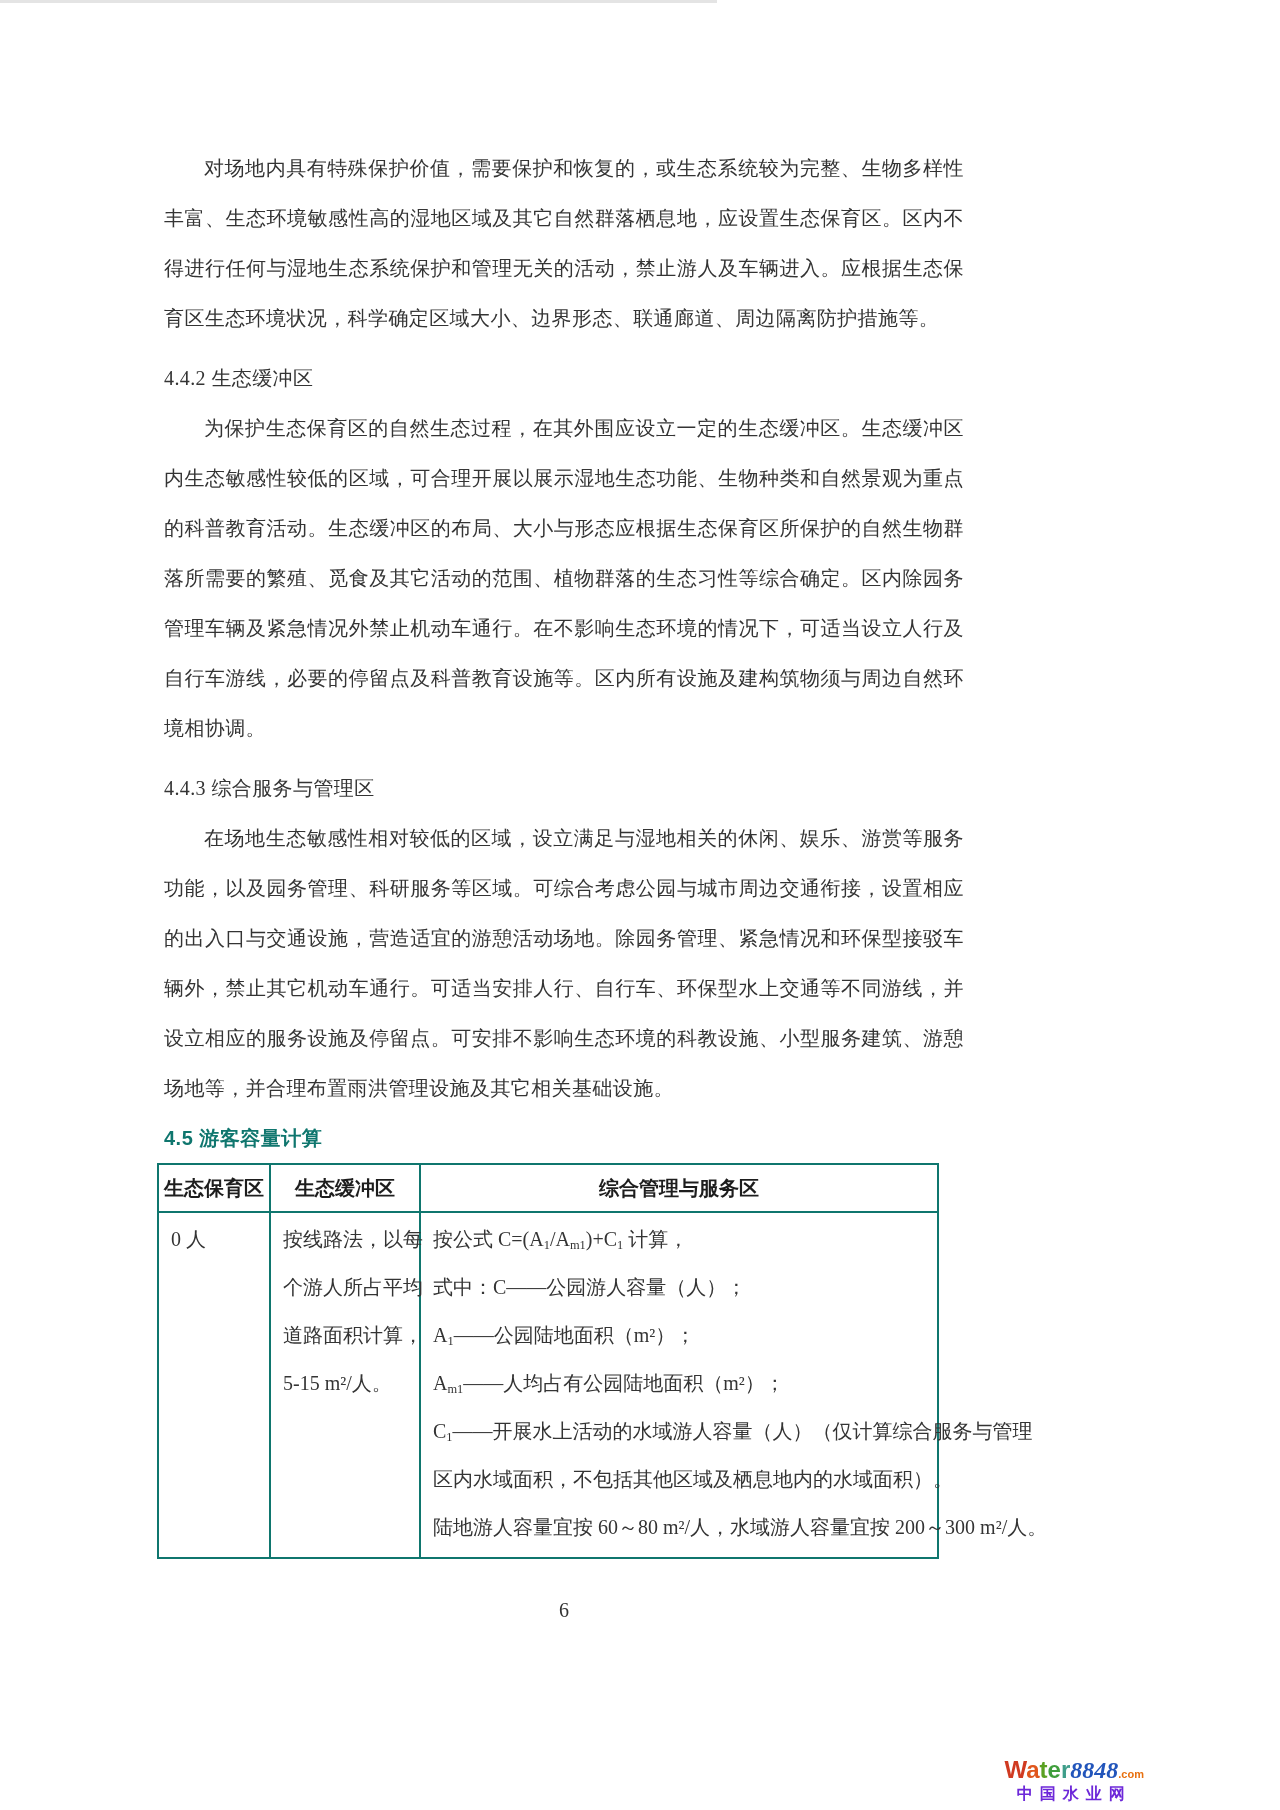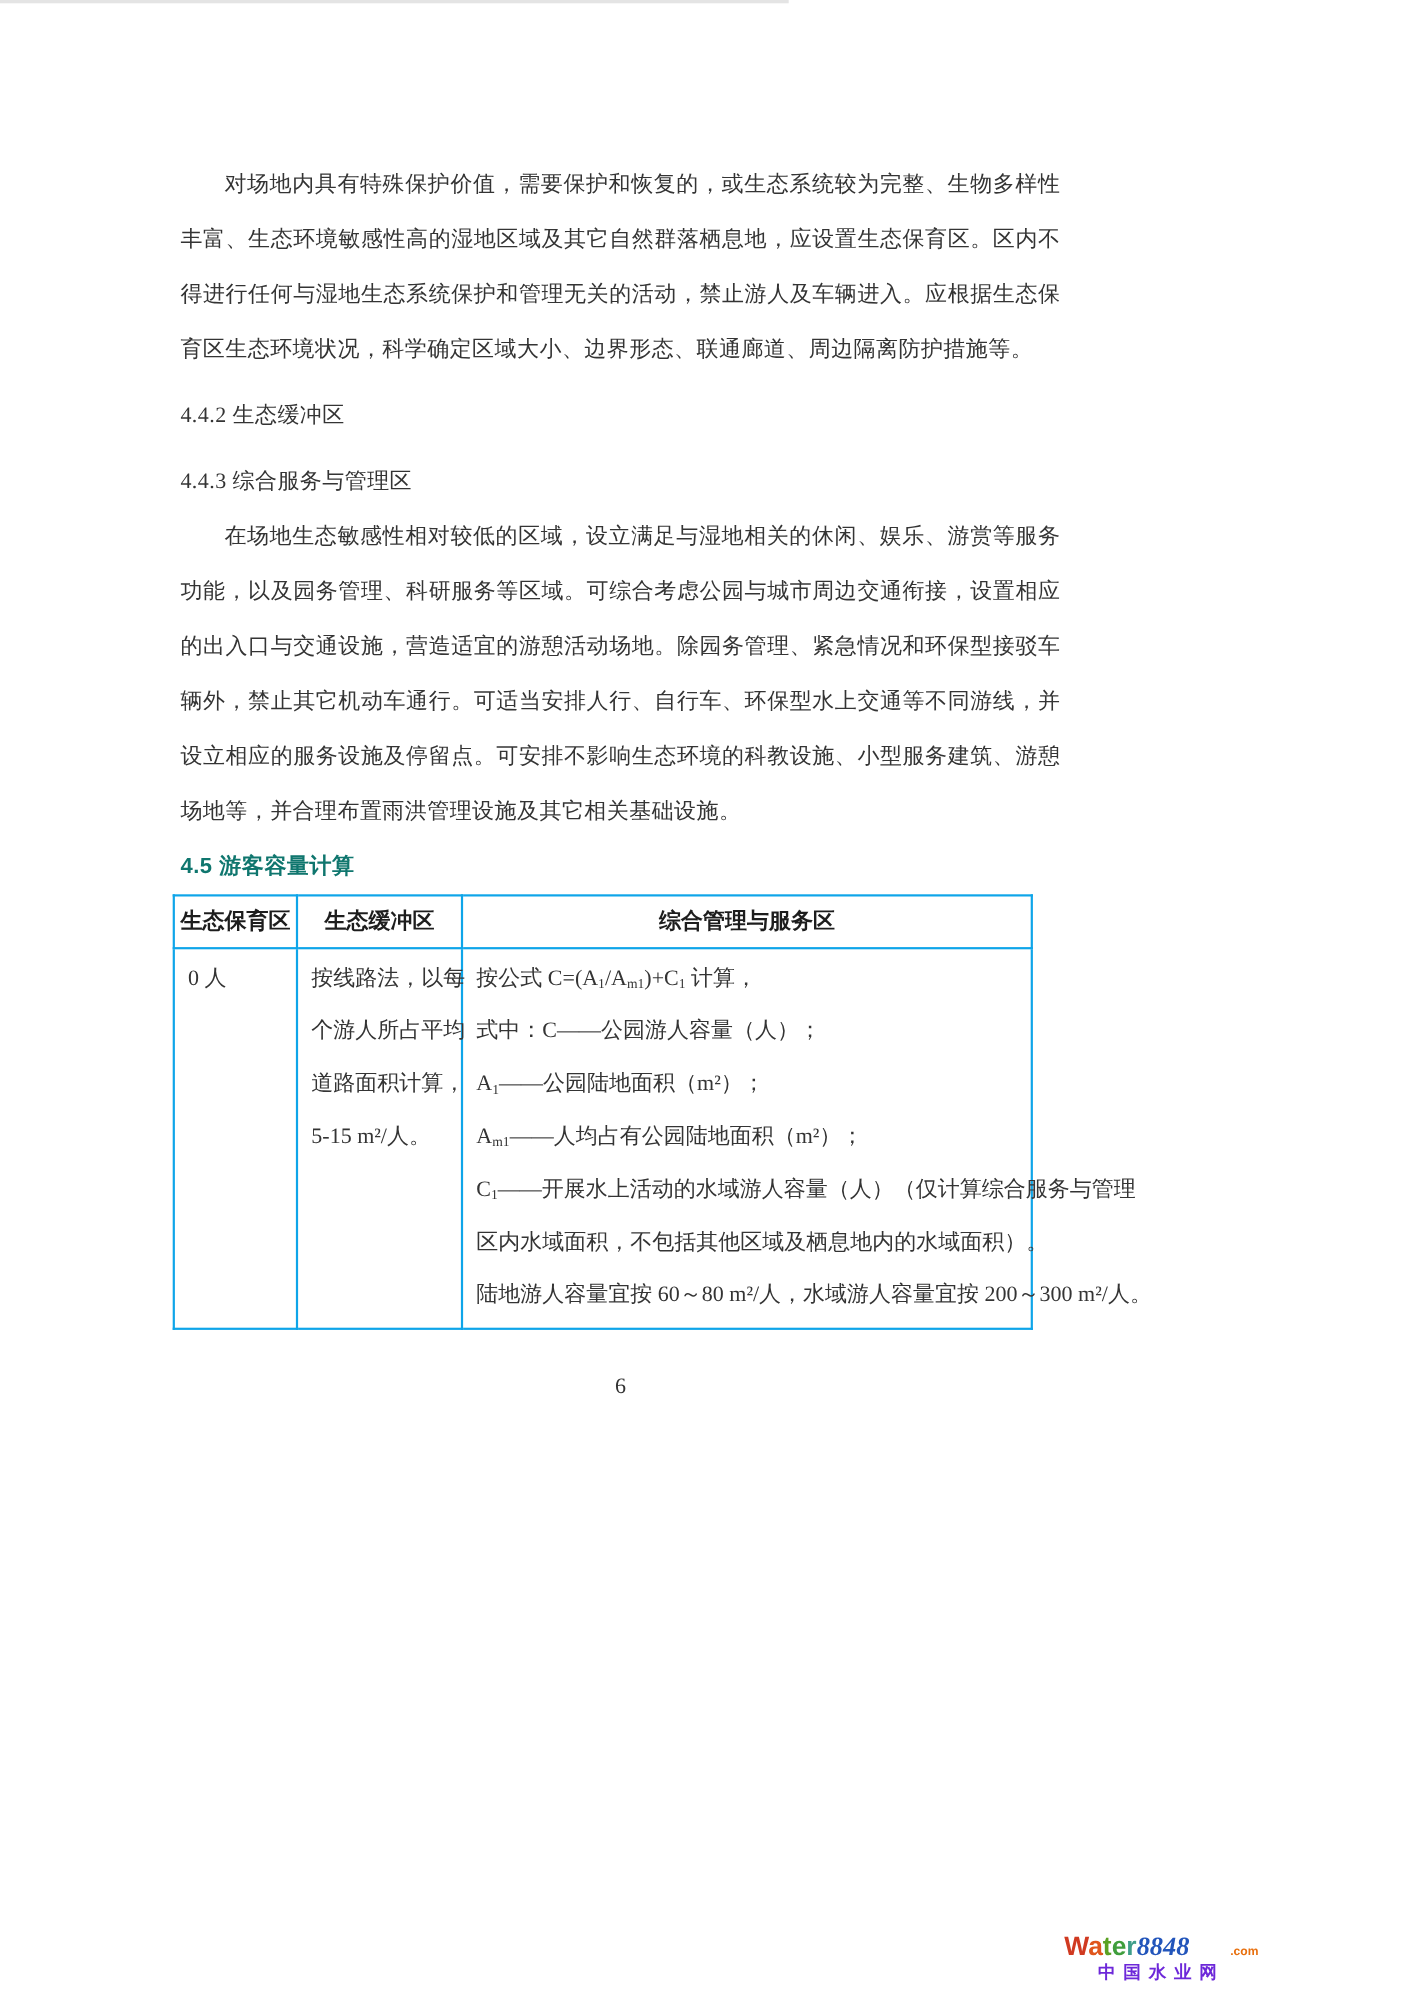--- a/index.html
+++ b/index.html
@@ -141,6 +141,7 @@
 
     <h3 class="sec-heading">4.4.2 生态缓冲区</h3>
 
+    <p class="body">为保护生态保育区的自然生态过程，在其外围应设立一定的生态缓冲区。生态缓冲区内生态敏感性较低的区域，可合理开展以展示湿地生态功能、生物种类和自然景观为重点的科普教育活动。生态缓冲区的布局、大小与形态应根据生态保育区所保护的自然生物群落所需要的繁殖、觅食及其它活动的范围、植物群落的生态习性等综合确定。区内除园务管理车辆及紧急情况外禁止机动车通行。在不影响生态环境的情况下，可适当设立人行及自行车游线，必要的停留点及科普教育设施等。区内所有设施及建构筑物须与周边自然环境相协调。</p>
 
     <h3 class="sec-heading">4.4.3 综合服务与管理区</h3>
 

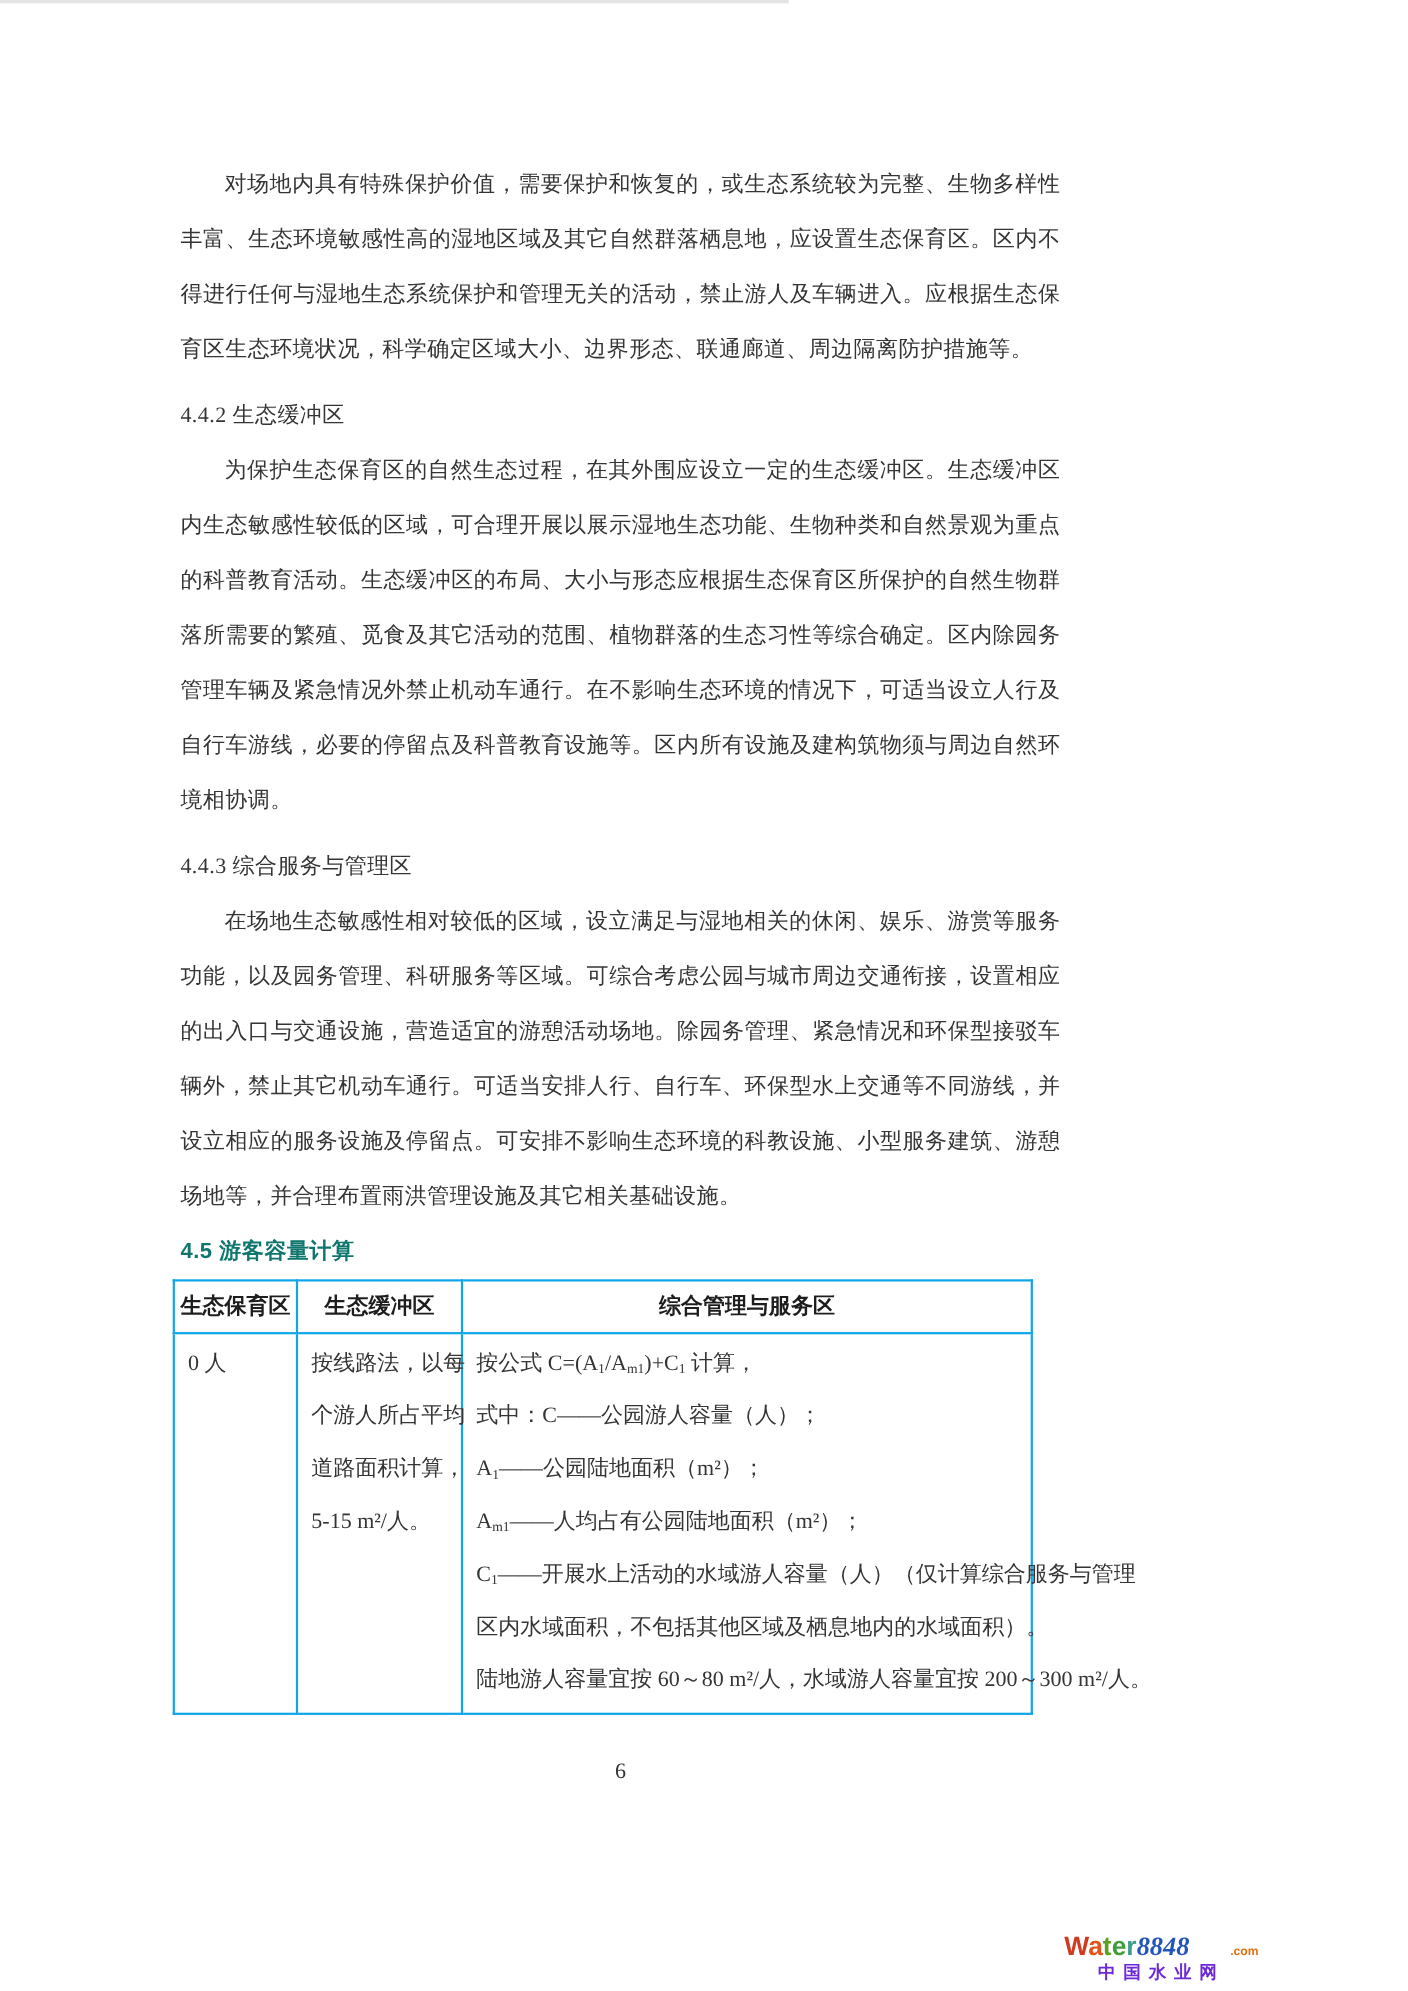--- a/index.html
+++ b/index.html
@@ -59,7 +59,7 @@
     table-layout:fixed;
   }
   table.capacity th, table.capacity td{
-    border:2px solid #0ea5e9;
+    border:2px solid #0f766e;
     vertical-align:top;
   }
   table.capacity th{

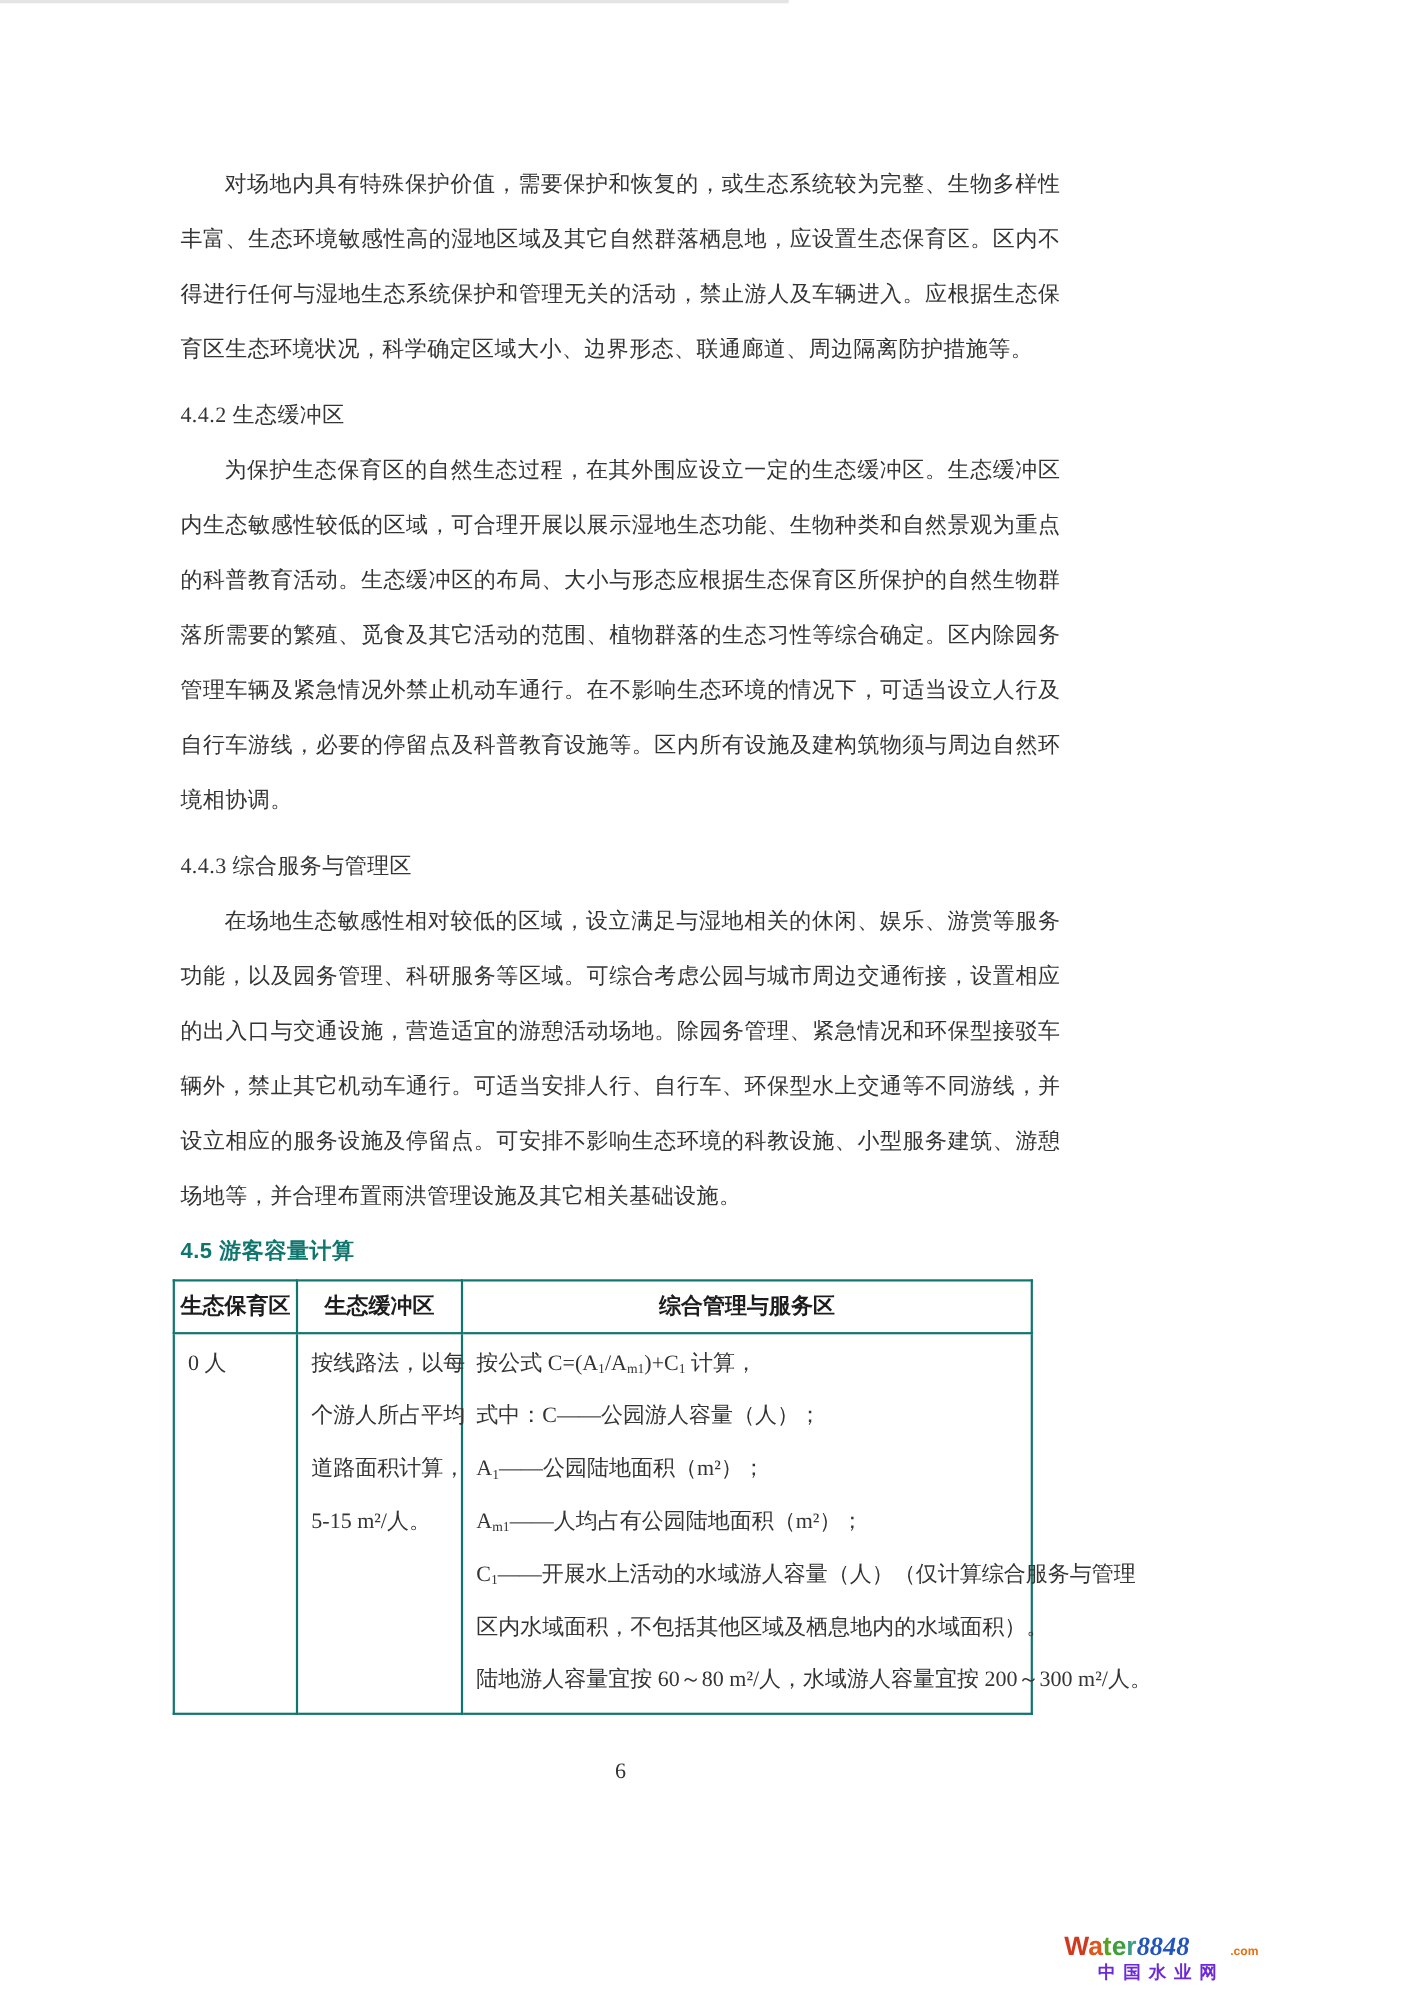--- a/index.html
+++ b/index.html
@@ -117,7 +117,6 @@
   .wm-word .wm-tld{
     font-size:11px;
     font-weight:bold;
-    margin-left:37px;
   }
   .wm-site{
     margin-top:4px;

